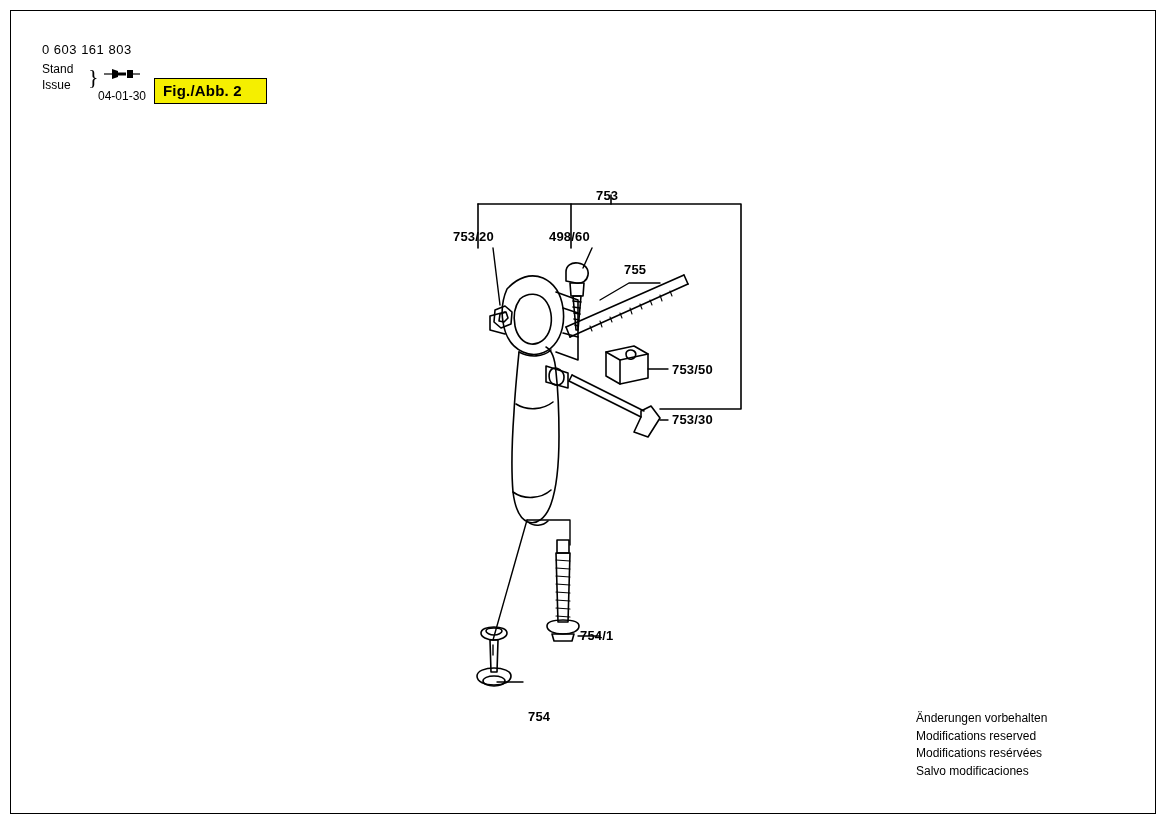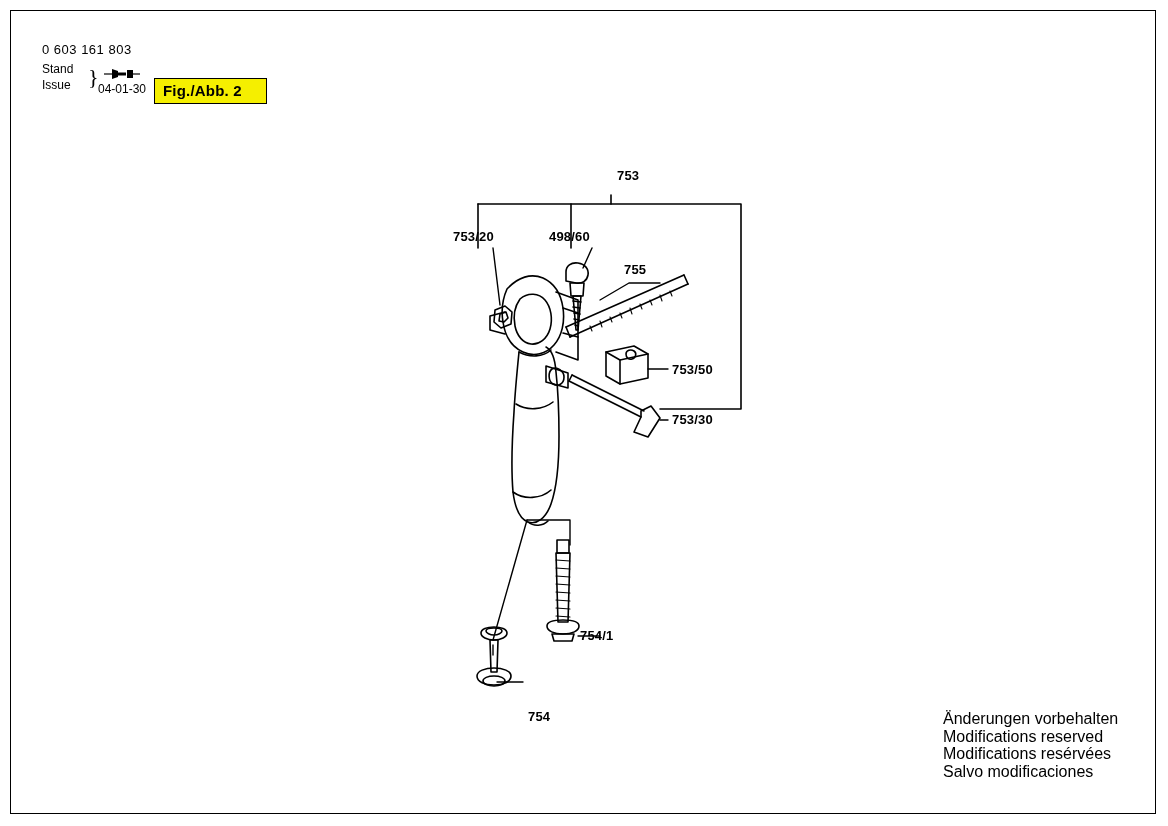--- a/index.html
+++ b/index.html
@@ -70,7 +70,7 @@
   .issue-date {
     position: absolute;
     left: 56px;
-    top: 20px;
+    top: 27px;
     font-size: 12px;
     line-height: 16px;
   }

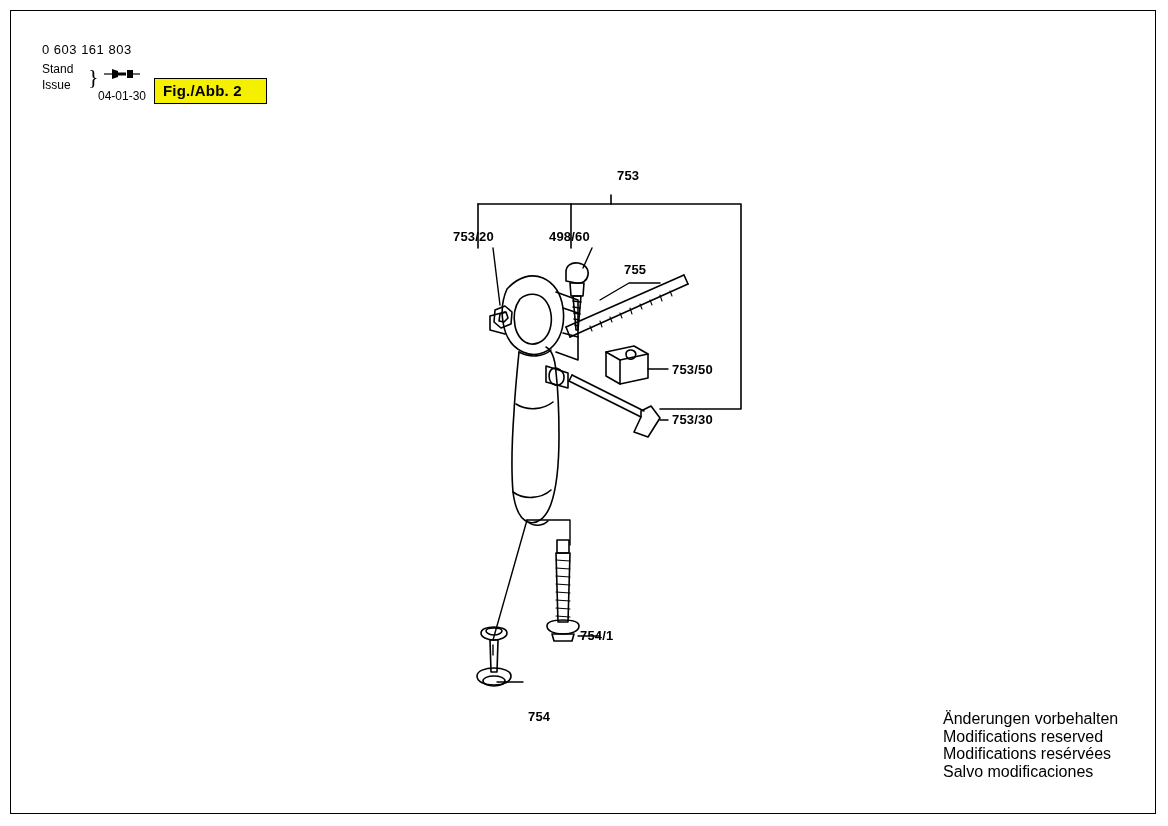--- a/index.html
+++ b/index.html
@@ -255,7 +255,7 @@
     </g>
   </svg>
 
-  <div class="callout" style="left:596px; top:168px;margin-left:21px;">753</div>
+  <div class="callout" style="left:596px; top:188px;">753</div>
   <div class="callout" style="left:453px; top:229px;">753/20</div>
   <div class="callout" style="left:549px; top:229px;">498/60</div>
   <div class="callout" style="left:624px; top:262px;">755</div>

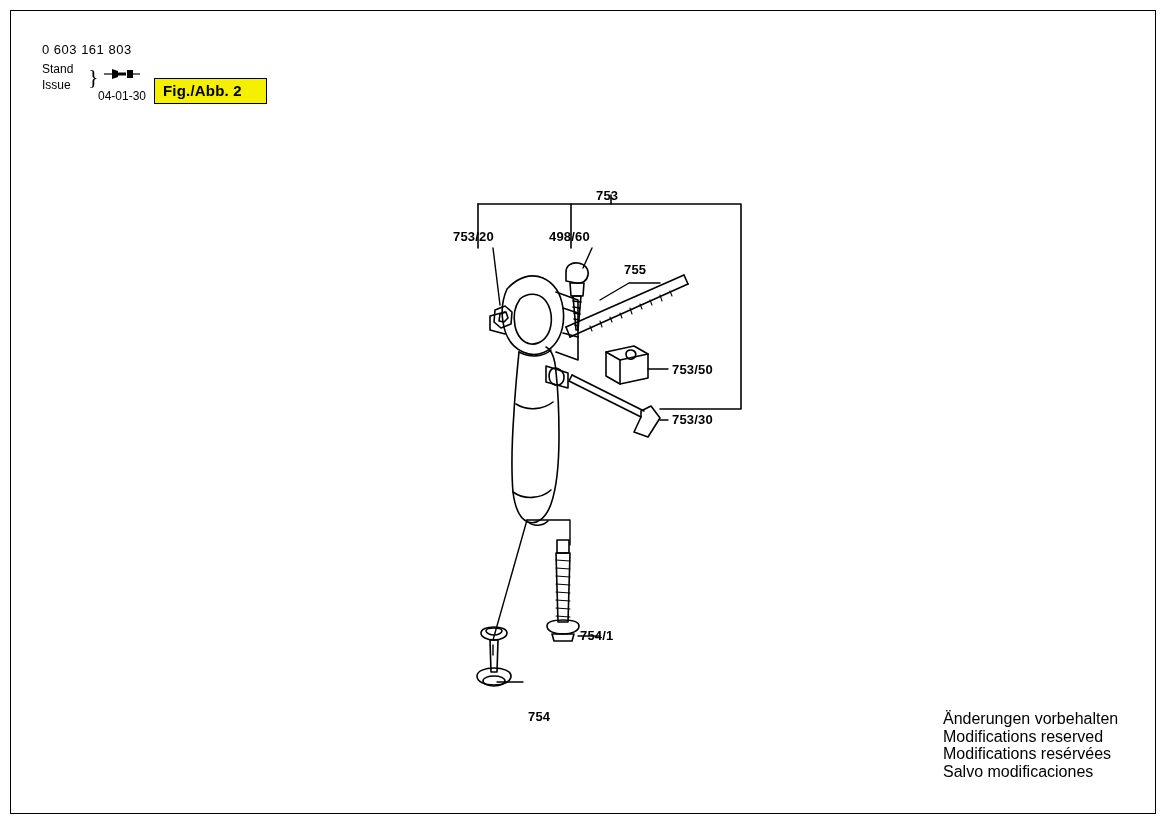--- a/index.html
+++ b/index.html
@@ -104,9 +104,9 @@
   
   .footer {
     position: absolute;
-    left: 943px;
+    left: 916px;
     top: 710px;
-    font-size: 16px;
+    font-size: 12px;
     line-height: 17.5px;
   }
   .footer div {

